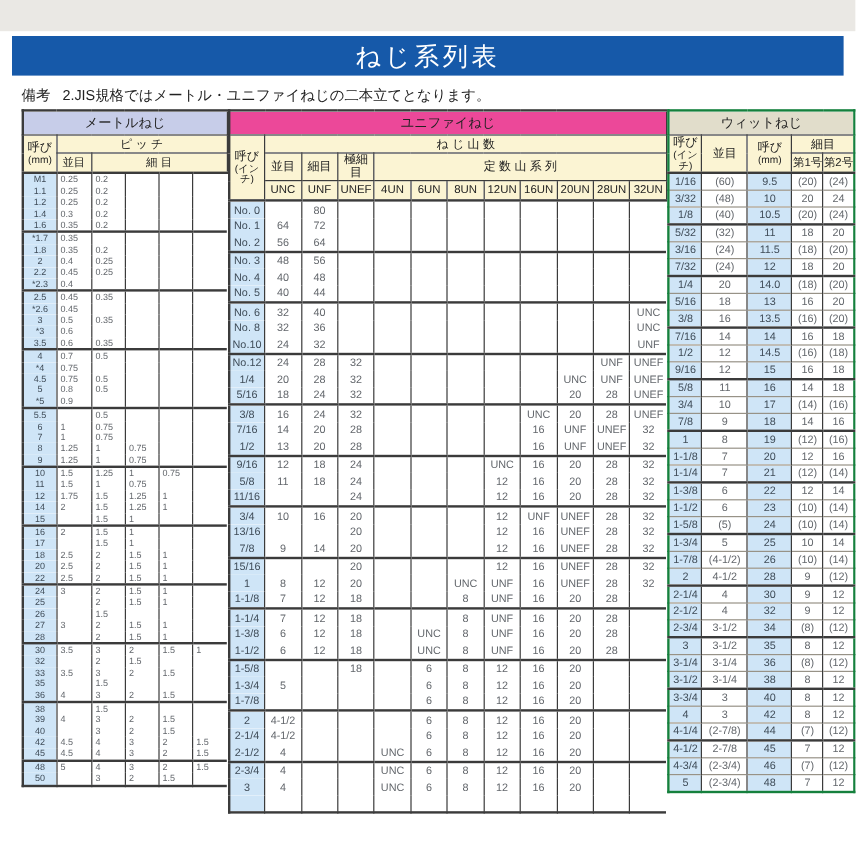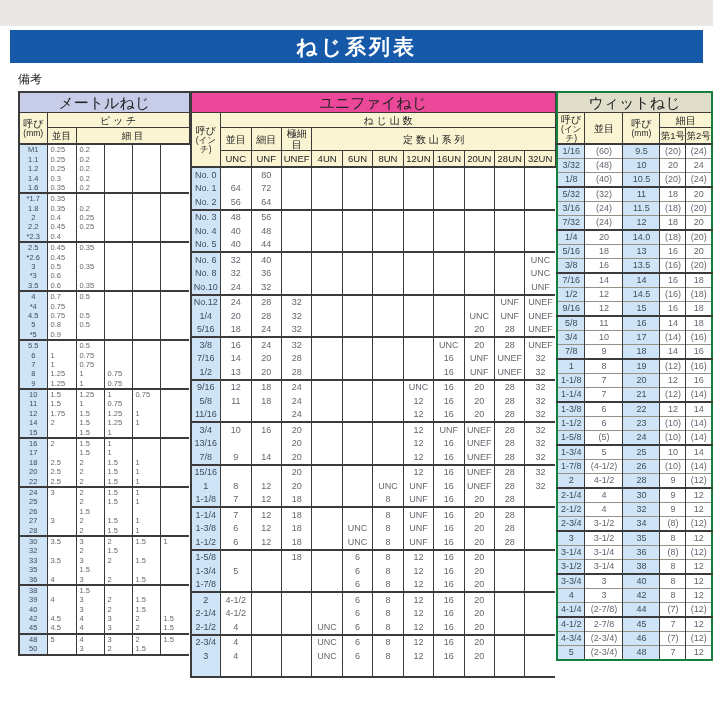--- a/index.html
+++ b/index.html
@@ -8,7 +8,7 @@
   .topstrip{height:26px;width:100%;background:#eae8e4;}
   .titlebar{margin:4px 10px 0 10px;height:33px;background:#1659a9;color:#fff;
             display:flex;align-items:center;justify-content:center;
-            font-size:21px;font-weight:bold;letter-spacing:3px;text-align:right;}
+            font-size:21px;font-weight:normal;letter-spacing:3px;text-align:right;}
   .notes{margin:9px 0 0 18px;font-size:12px;color:#222;display:flex;gap:10px;line-height:1.2;}
   .notes-label{white-space:nowrap;}
   .tables{margin:5px 0 0 18px;display:flex;align-items:flex-start;}

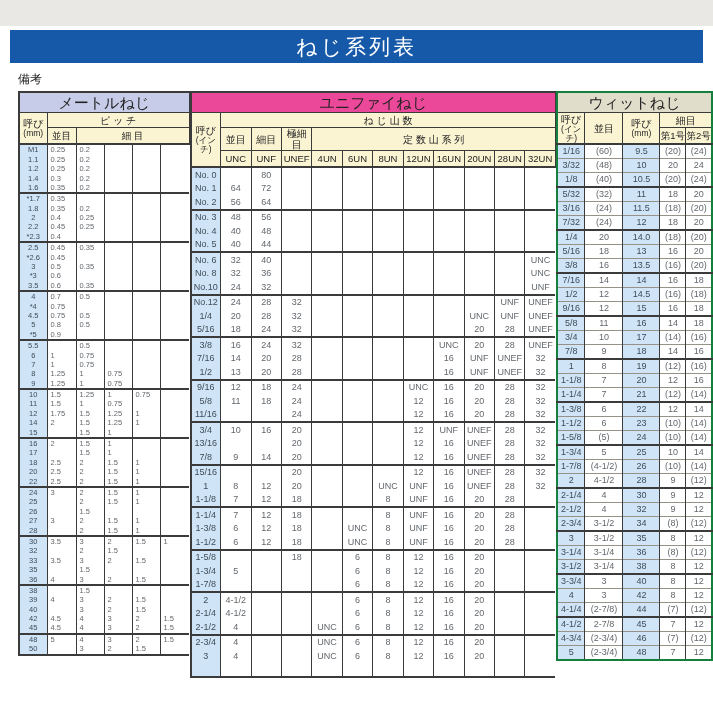--- a/index.html
+++ b/index.html
@@ -48,6 +48,7 @@
   <div class="notes">
     <span class="notes-label">備考</span>
     <span class="notes-lines">
+      <div>2.JIS規格ではメートル・ユニファイねじの二本立てとなります。</div>
     </span>
   </div>
 

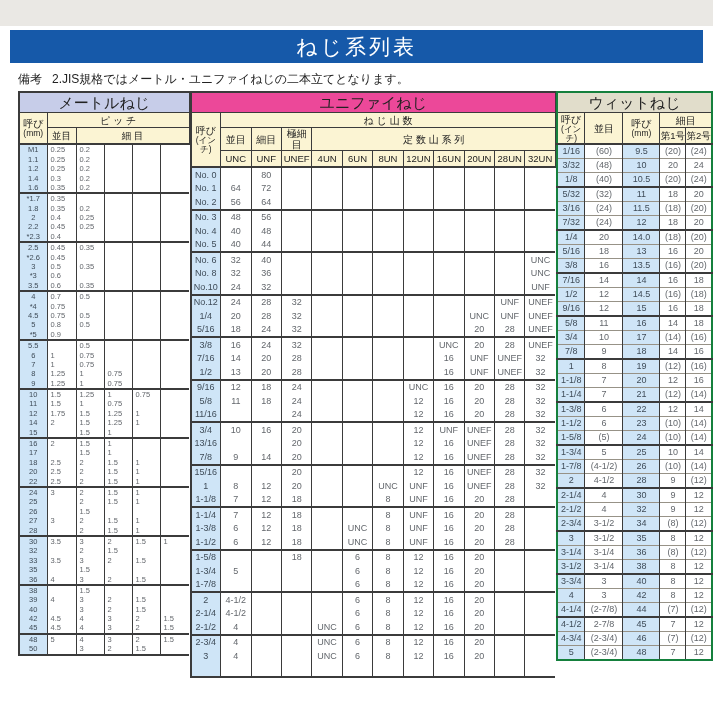--- a/index.html
+++ b/index.html
@@ -18,7 +18,7 @@
   .t-whit{width:155px;border:2px solid #15803d;}
   th{background:#fbf4d3;font-weight:normal;color:#222;border:1px solid #3b3b3b;
      padding:0;font-size:10px;line-height:1.1;overflow:hidden;}
-  tr.band th{font-size:15px;height:19px;border-bottom:1.5px solid #3b3b3b;font-family:Liberation Serif, serif;}
+  tr.band th{font-size:11px;height:19px;border-bottom:1.5px solid #3b3b3b;font-family:Liberation Serif, serif;}
   .t-metric tr.band th{background:#c7cde9;}
   .t-unified tr.band th{background:#ec4899;}
   .t-whit tr.band th{background:#e1ddcb;}

